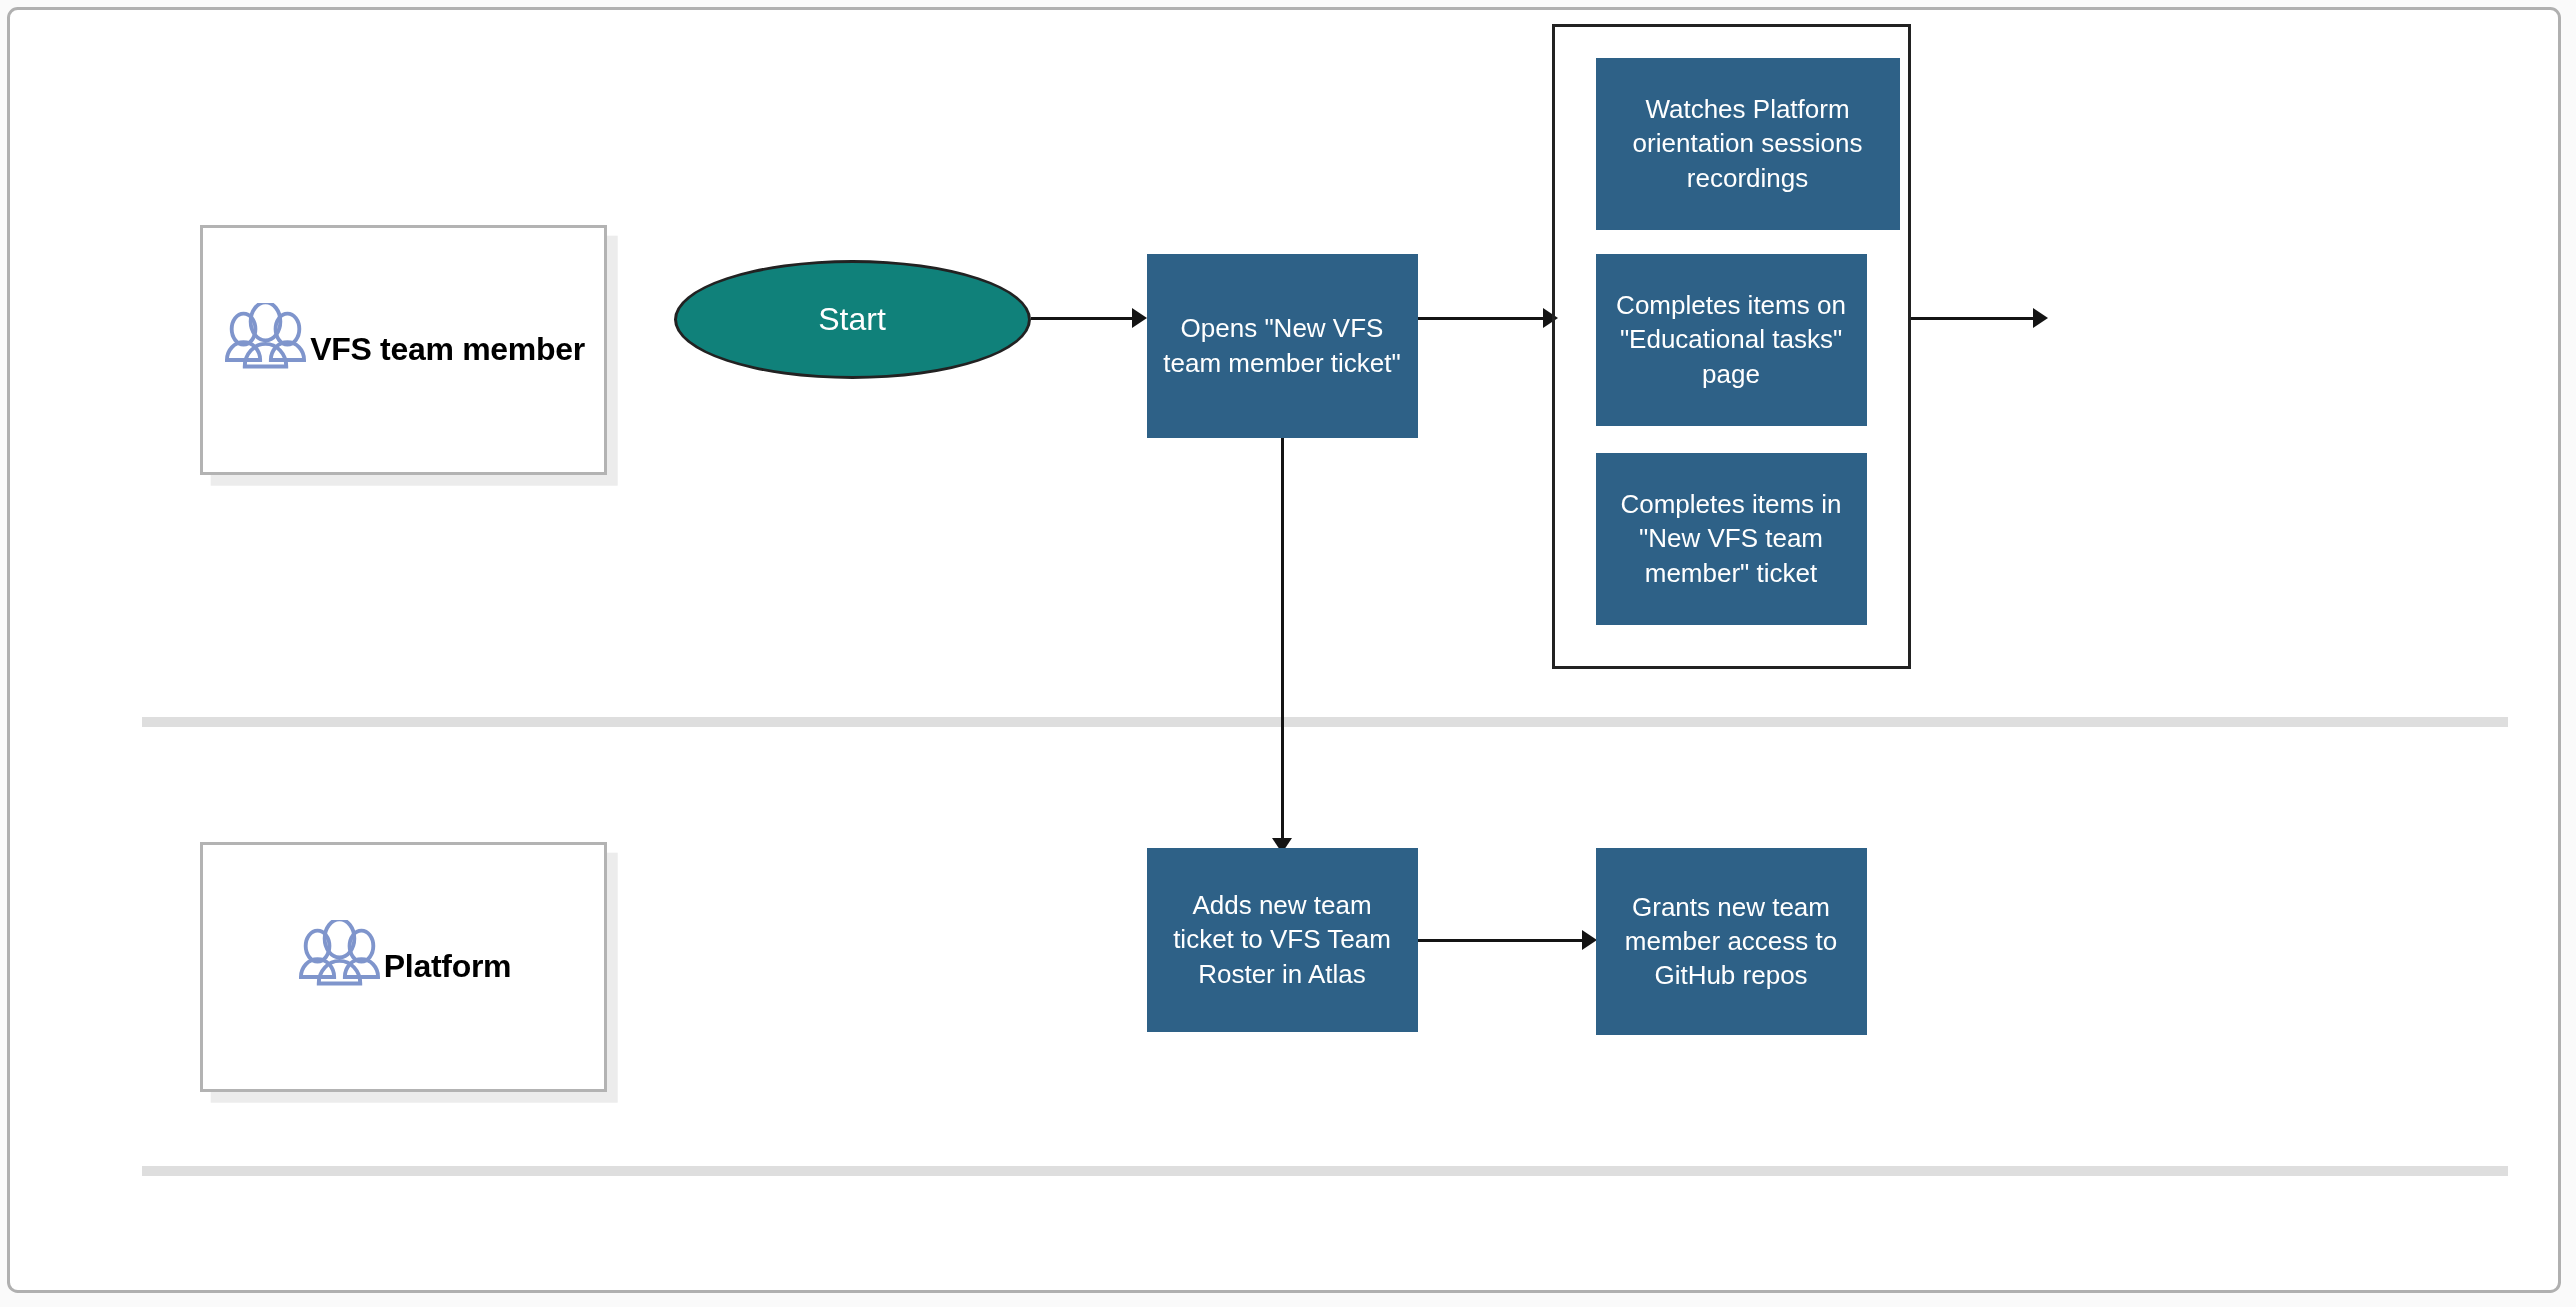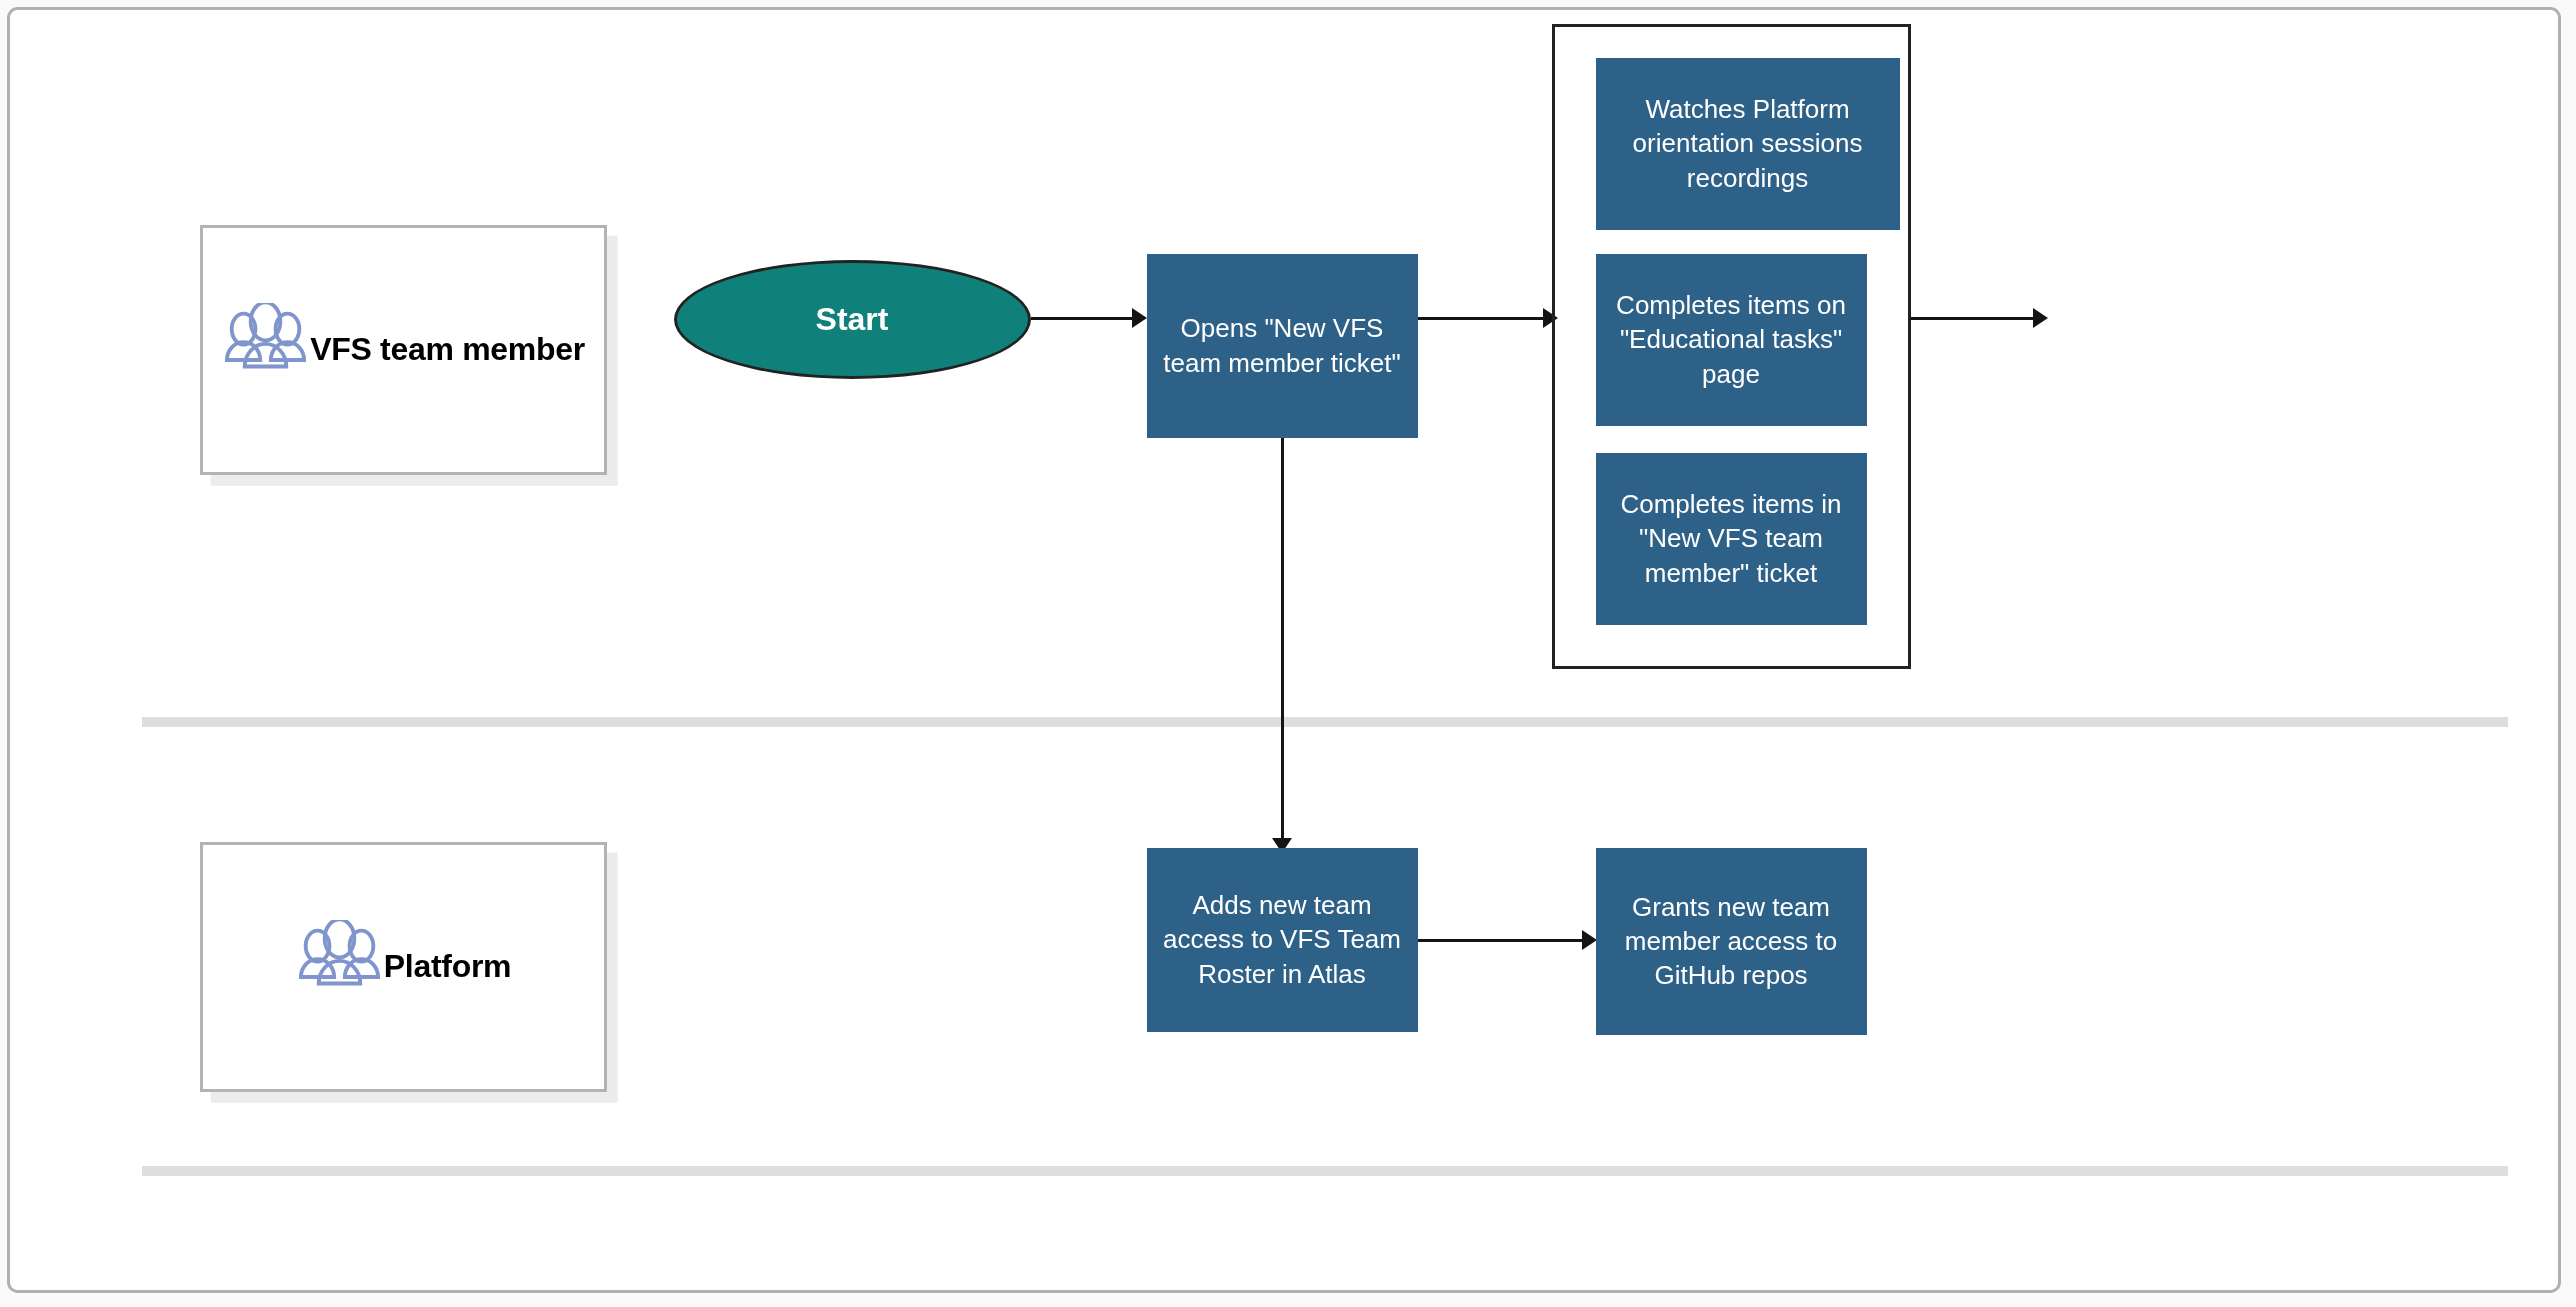--- a/index.html
+++ b/index.html
@@ -74,7 +74,7 @@
     justify-content: center;
     color: #ffffff;
     font-size: 32px;
-    font-weight: 700;
+    font-weight: 400;
   }
 
   

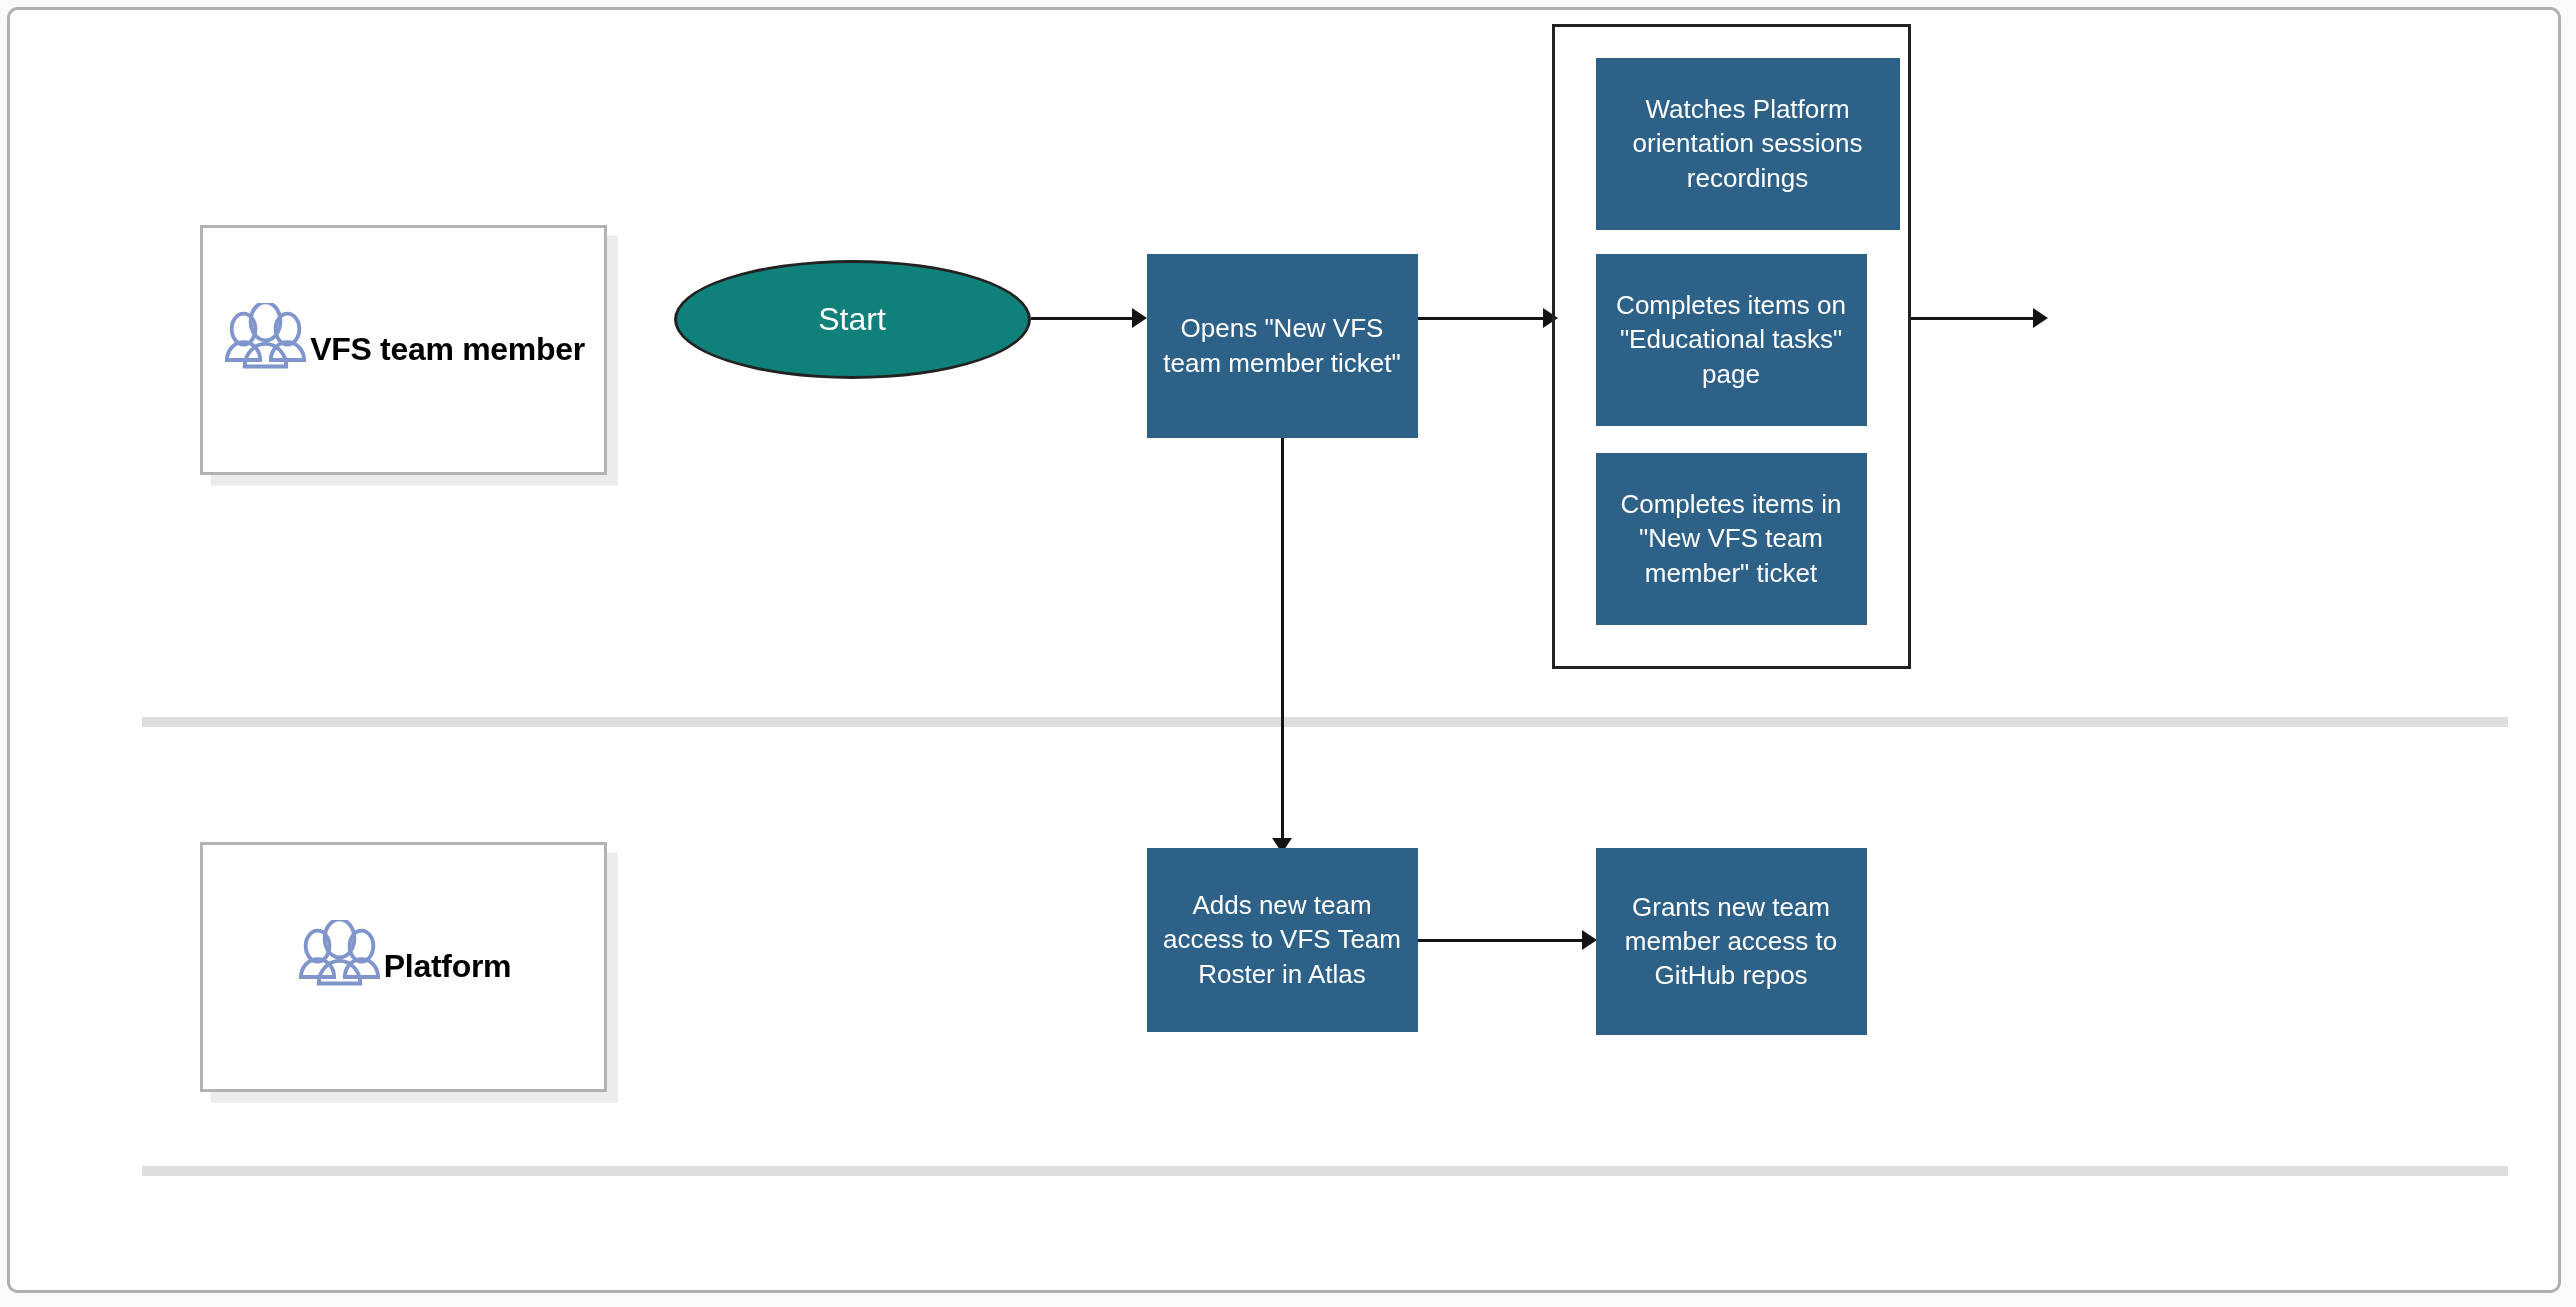--- a/index.html
+++ b/index.html
@@ -196,7 +196,7 @@
 
 
     <div class="process-box" style="left:1137px; top:838px; width:271px; height:184px;">
-      <span>Adds new team access to VFS Team Roster in Atlas</span>
+      <span>Adds new team ticket to VFS Team Roster in Atlas</span>
     </div>
 
     <div class="conn-h" style="left:1408px; top:929px; width:164px;"></div>

